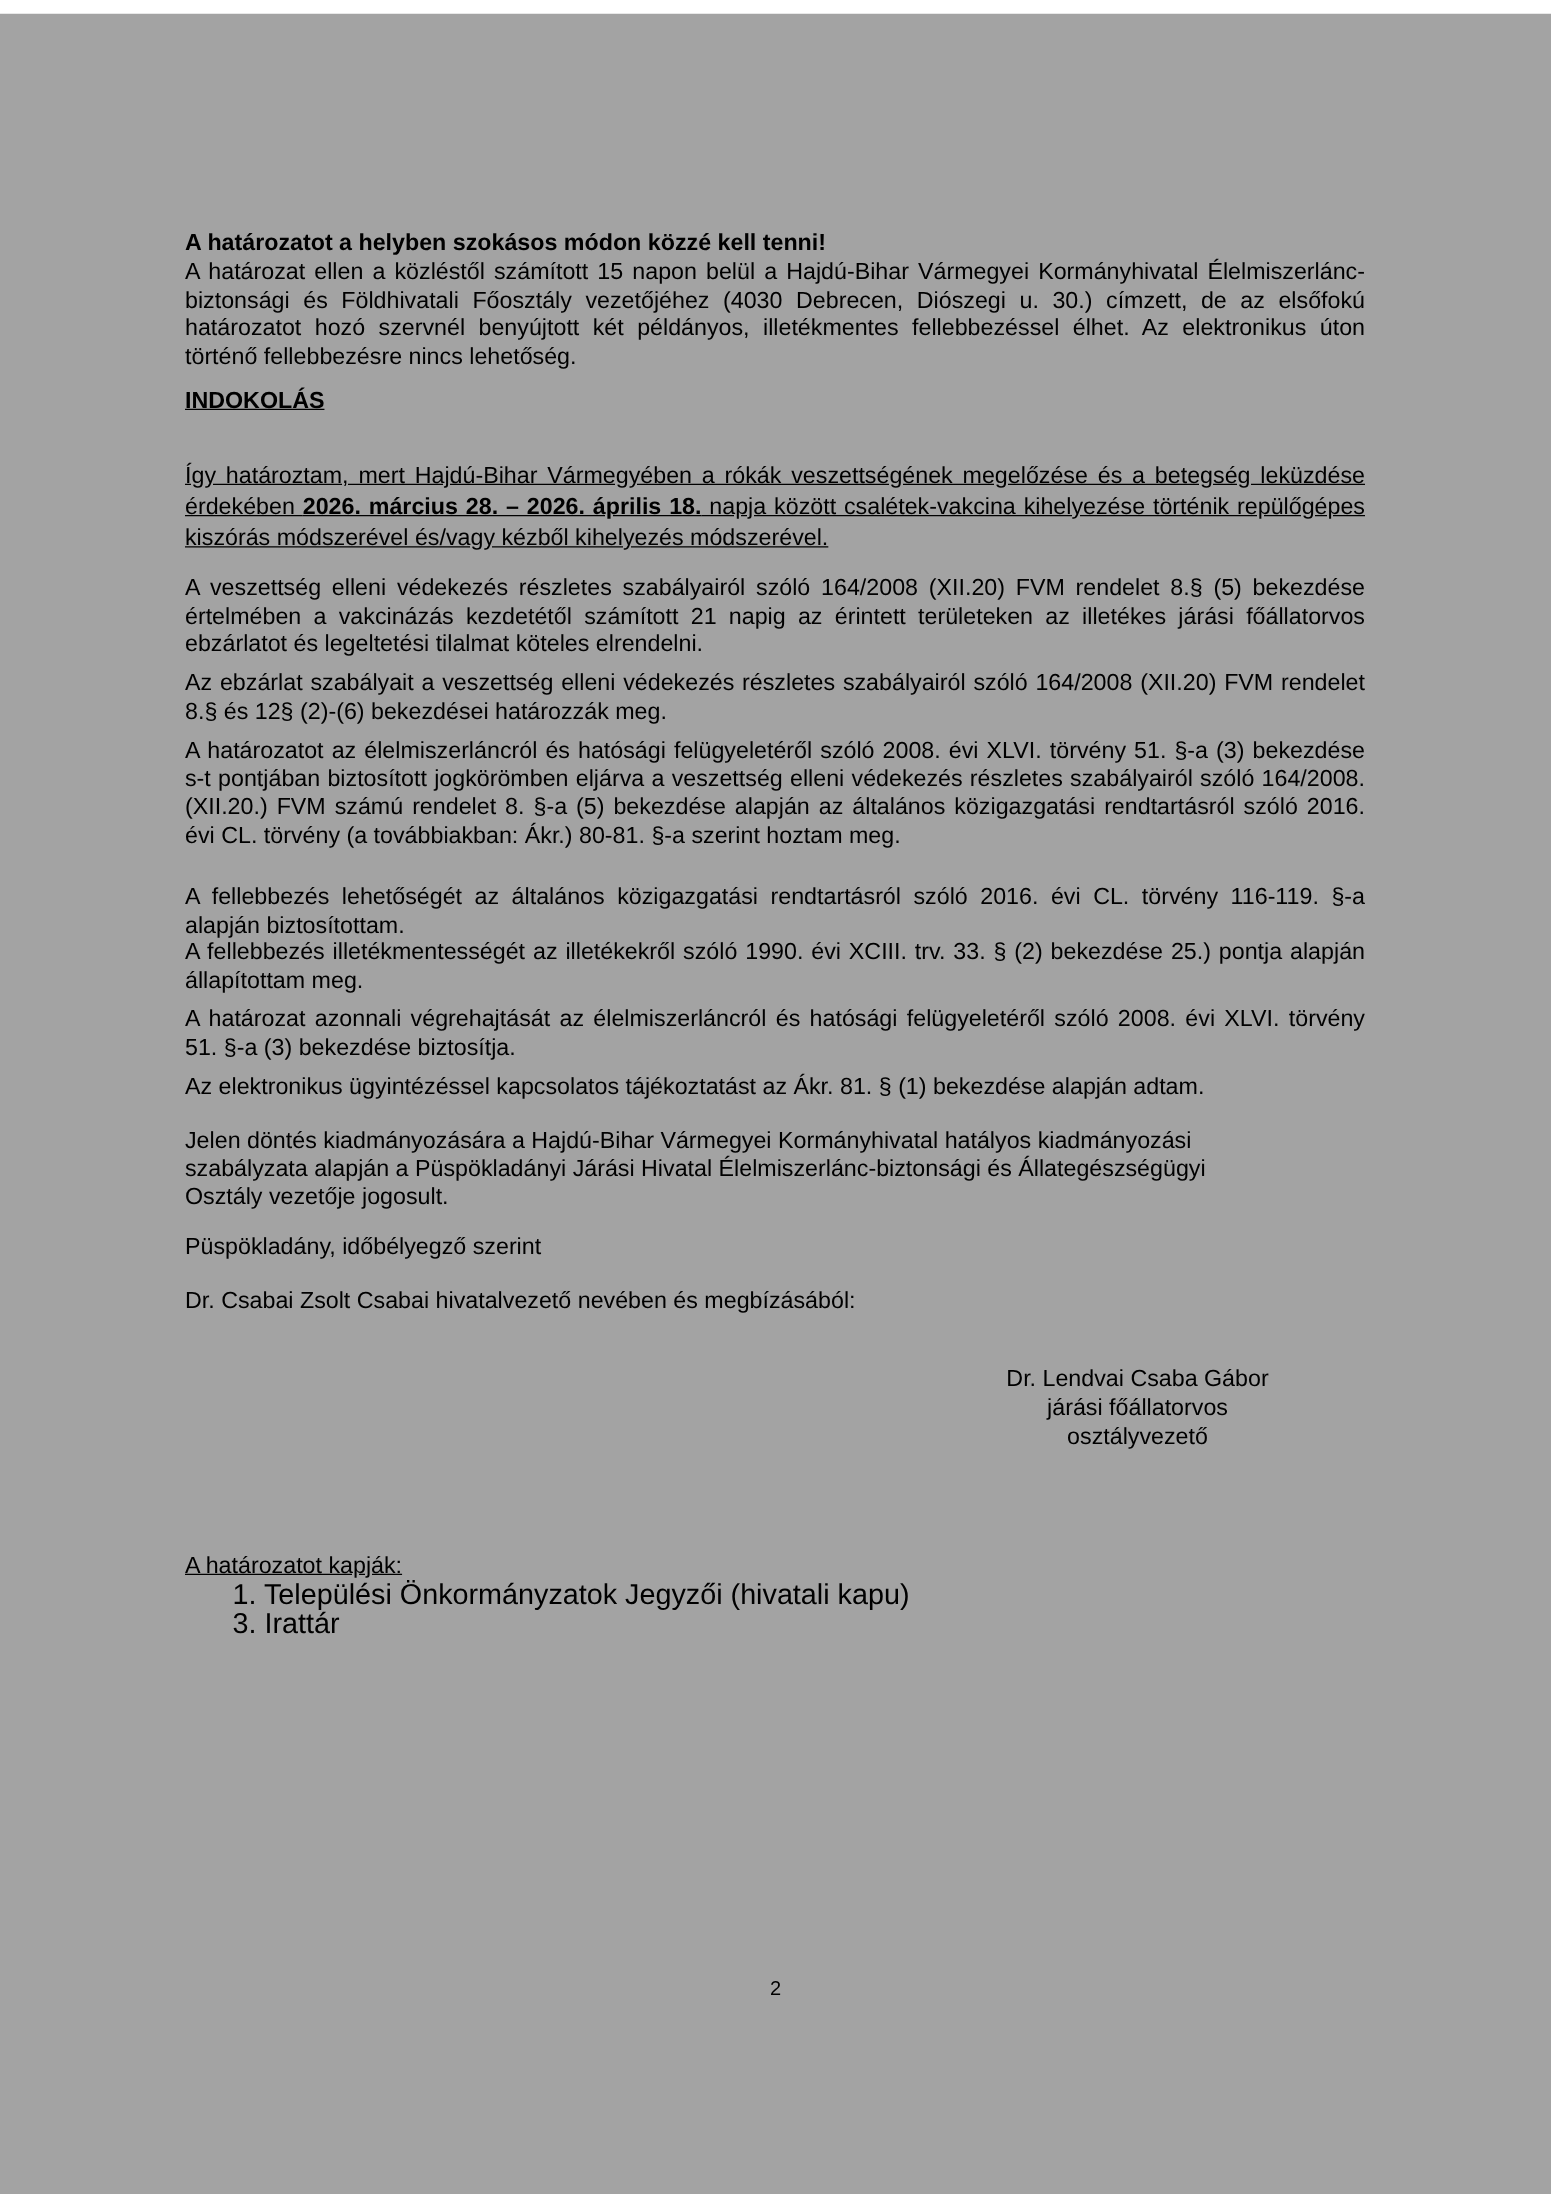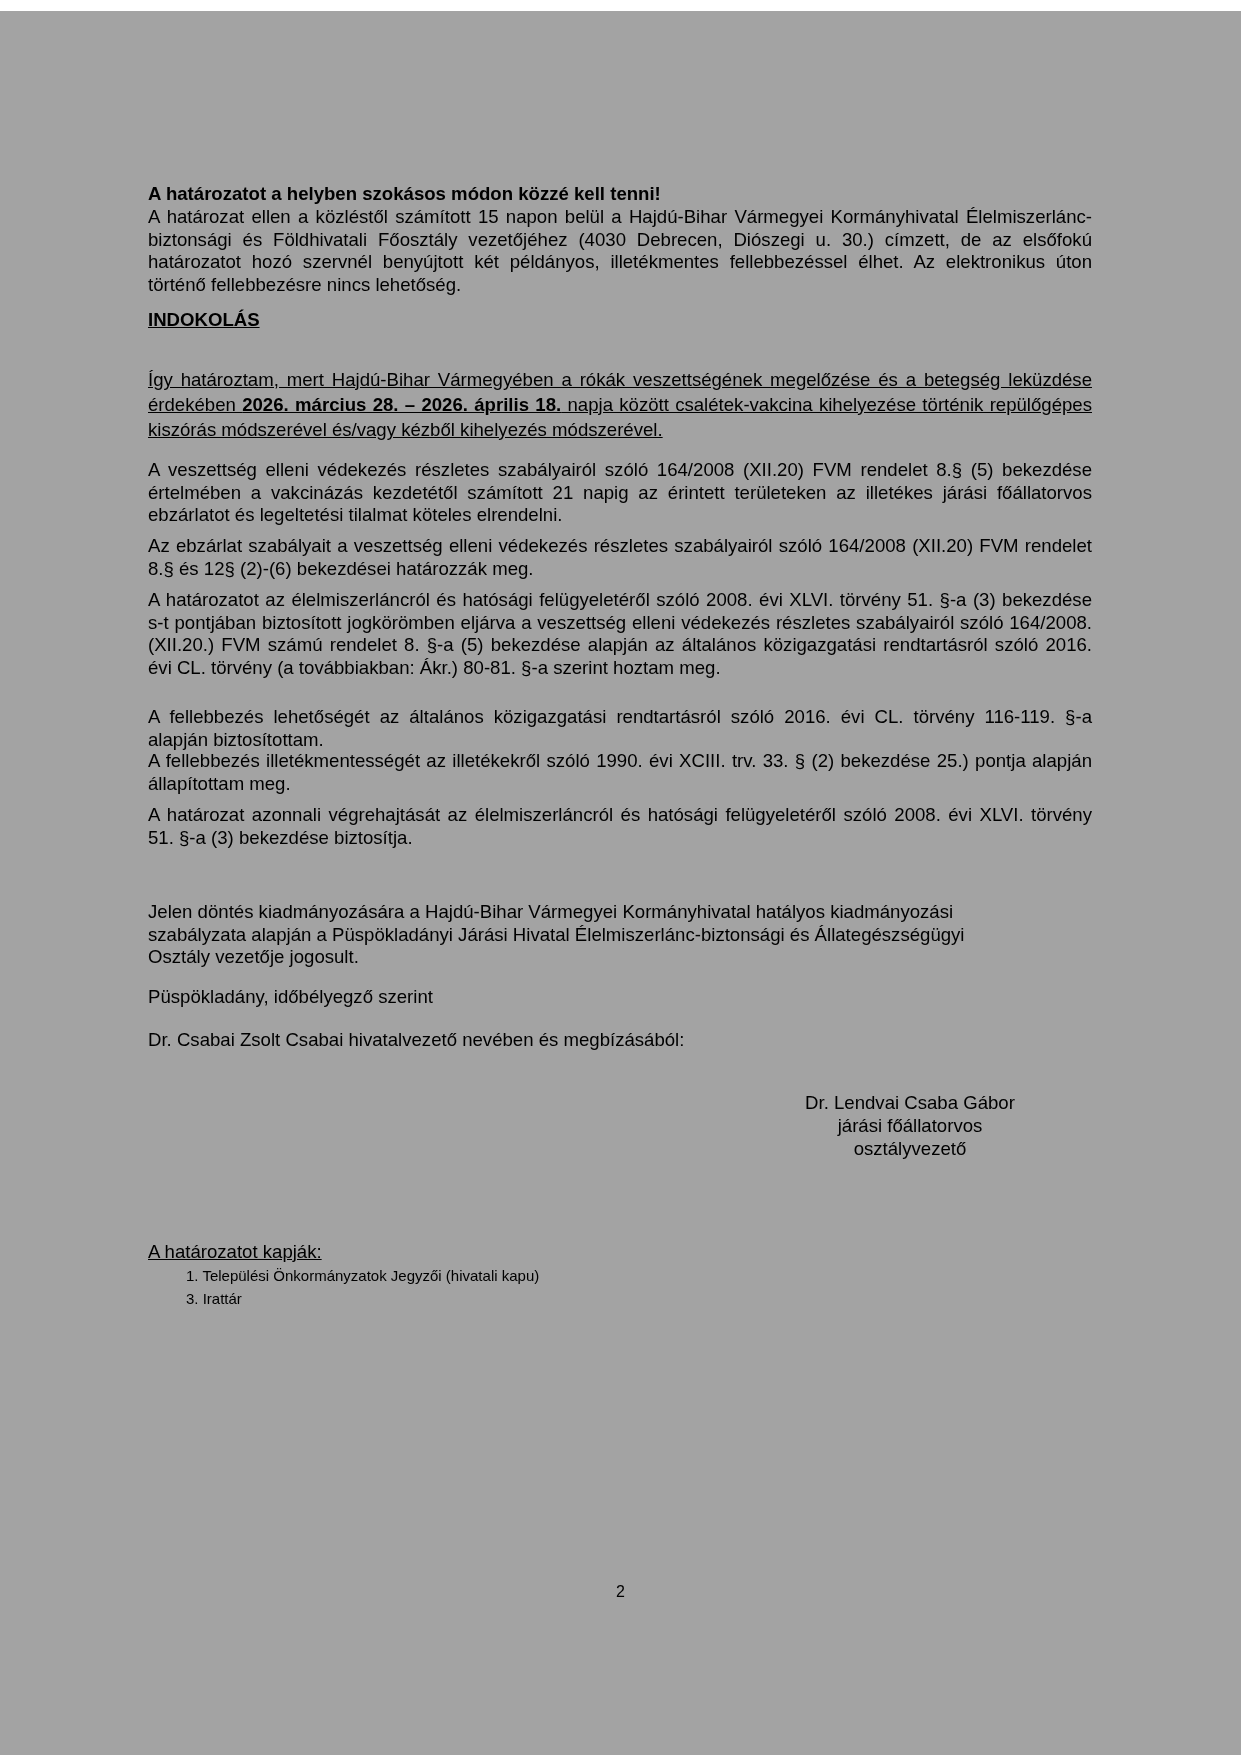--- a/index.html
+++ b/index.html
@@ -40,6 +40,7 @@
 
   <p class="blk just" style="top:793px;">A határozat azonnali végrehajtását az élelmiszerláncról és hatósági felügyeletéről szóló 2008. évi XLVI. törvény 51. §-a (3) bekezdése biztosítja.</p>
 
+  <p class="blk just" style="top:847px;">Az elektronikus ügyintézéssel kapcsolatos tájékoztatást az Ákr. 81. § (1) bekezdése alapján adtam.</p>
 
   <p class="blk" style="top:975px;">Püspökladány, időbélyegző szerint</p>
 

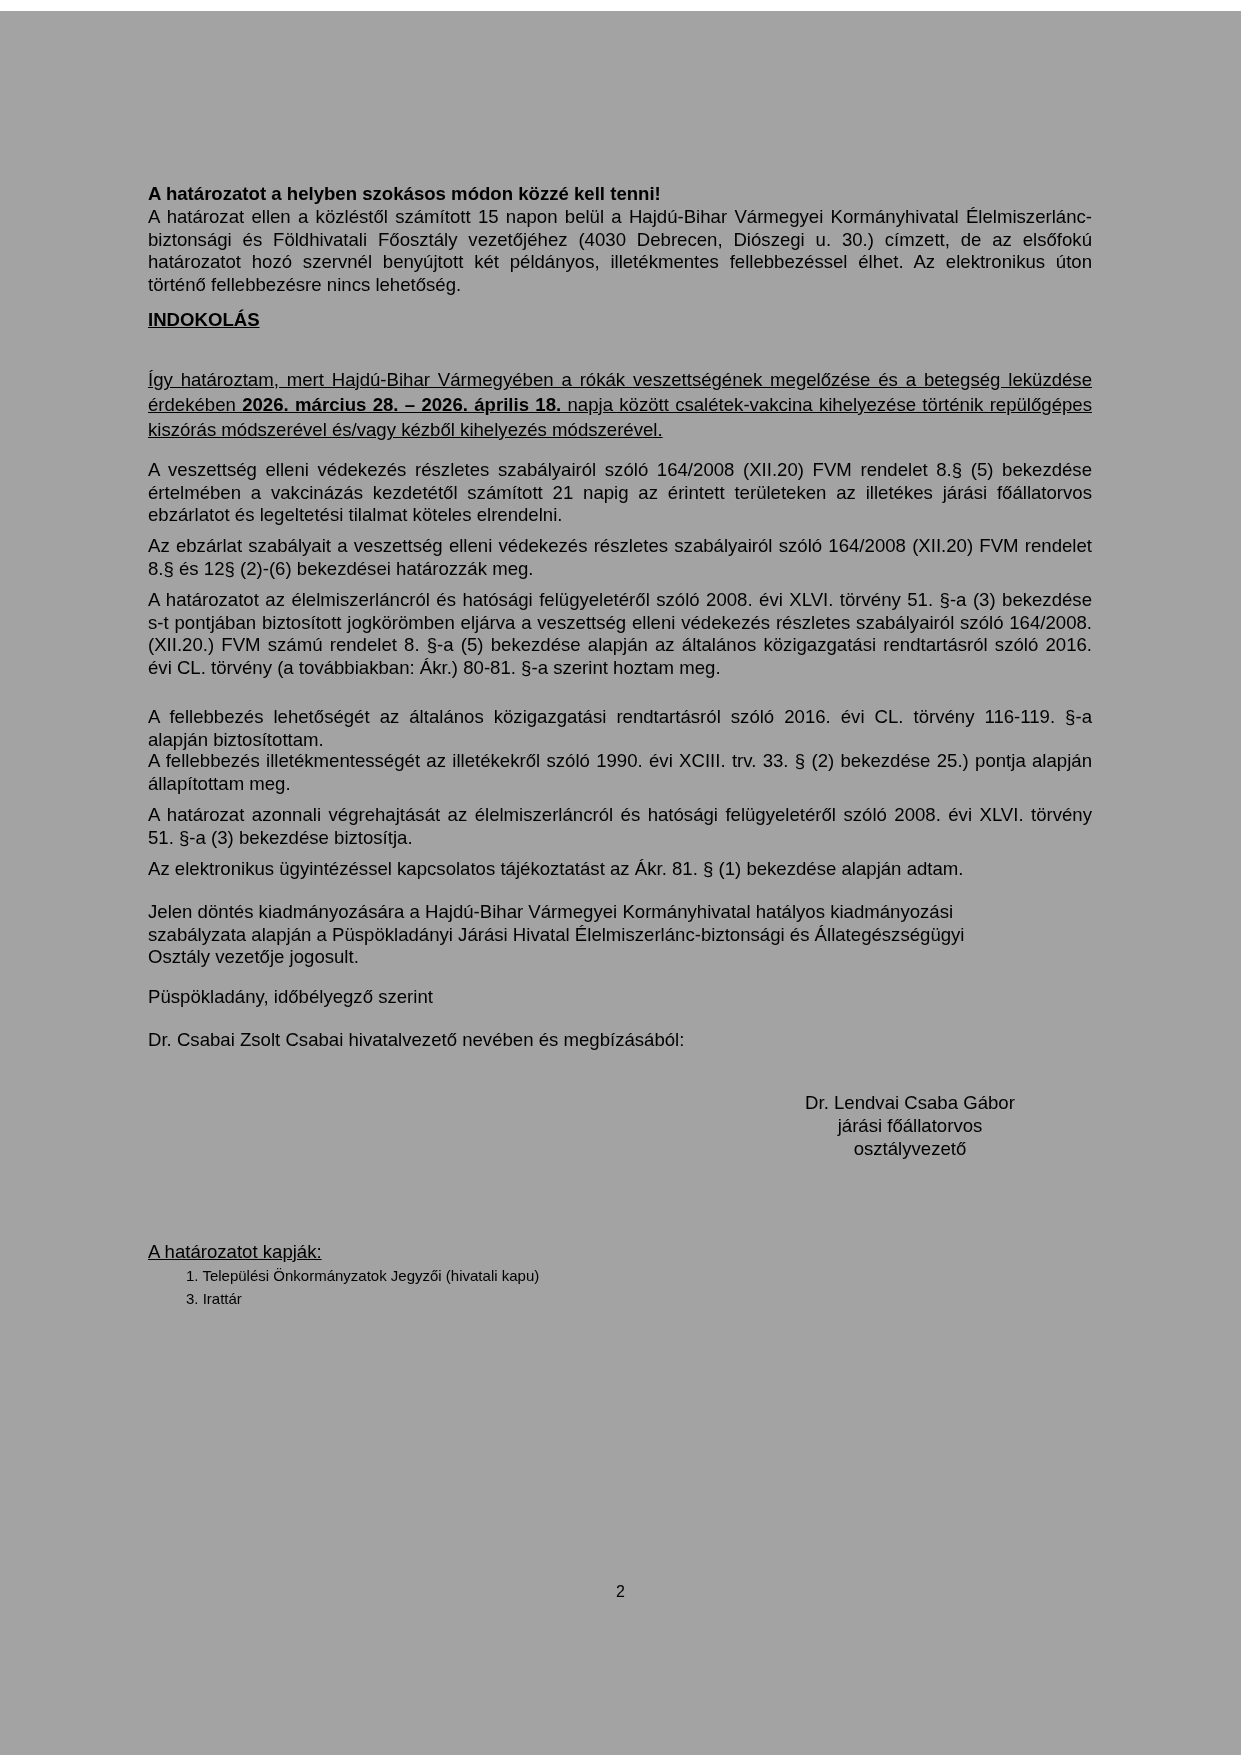--- a/index.html
+++ b/index.html
@@ -13,7 +13,7 @@
   b { font-weight: bold; }
   .sig { position: absolute; left: 760px; width: 300px; text-align: center; font-size: 18.6px; line-height: 23px; }
   .recip-title { text-decoration: underline; }
-  .recip-list { position: absolute; left: 186px; font-size: 15px; line-height: 23px; margin: 0; padding: 0; list-style: none; }
+  .recip-list { position: absolute; left: 186px; font-size: 23px; line-height: 23px; margin: 0; padding: 0; list-style: none; }
   .pagenum { position: absolute; left: 0; width: 1241px; top: 1572px; text-align: center; font-size: 16px; }
 </style>
 </head>

